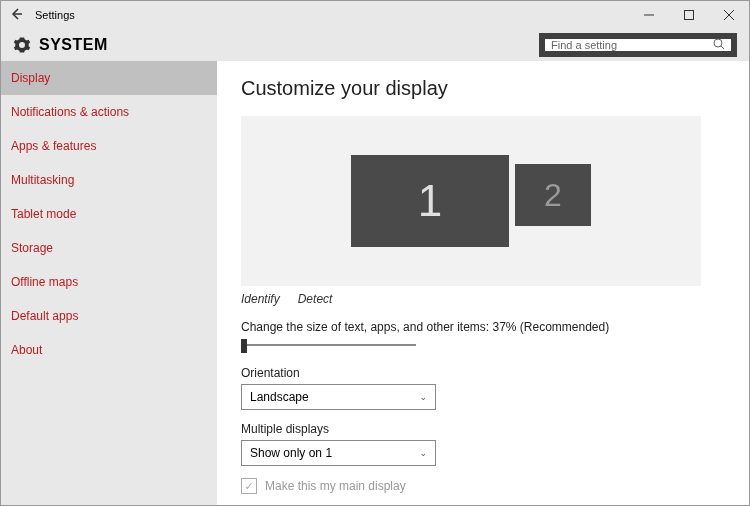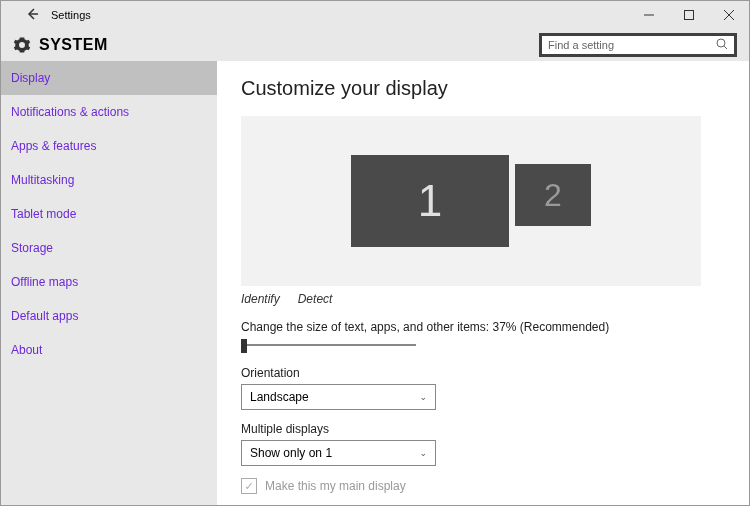--- a/index.html
+++ b/index.html
@@ -5,7 +5,7 @@
   * { box-sizing: border-box; margin: 0; padding: 0; font-family: "Segoe UI", Arial, sans-serif; }
   body { width: 750px; height: 506px; background: #e8e8e8; border: 1px solid #999; overflow: hidden; }
 
-  .titlebar { height: 28px; display: flex; align-items: center; background: #e8e8e8; padding-left: 16px; }
+  .titlebar { height: 28px; display: flex; align-items: center; background: #e8e8e8; }
   .titlebar .back { width: 30px; text-align: center; font-size: 14px; }
   .titlebar .appname { font-size: 11px; padding-left: 4px; }
   .titlebar .spacer { flex: 1; }

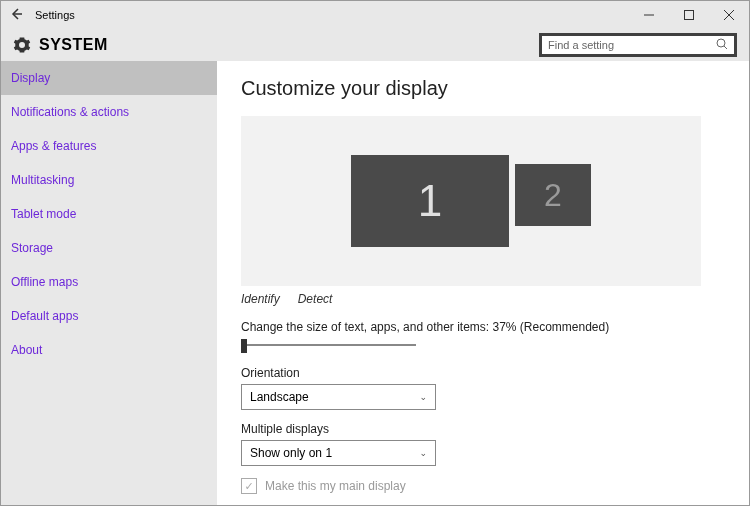--- a/index.html
+++ b/index.html
@@ -15,7 +15,7 @@
   .gear { width: 18px; height: 18px; margin-right: 8px; }
   .section-title { font-size: 16px; font-weight: 600; letter-spacing: 0.5px; }
   .header .spacer { flex: 1; }
-  .searchbox { width: 198px; height: 24px; border: 3px solid #404040; background: #fff; display: flex; align-items: center; padding: 0 6px; font-size: 11px; color: #666; }
+  .searchbox { width: 198px; height: 24px; border: 6px solid #404040; background: #fff; display: flex; align-items: center; padding: 0 6px; font-size: 11px; color: #666; }
   .searchbox .ph { flex: 1; }
   .searchbox .sicon { font-size: 12px; color: #666; }
 

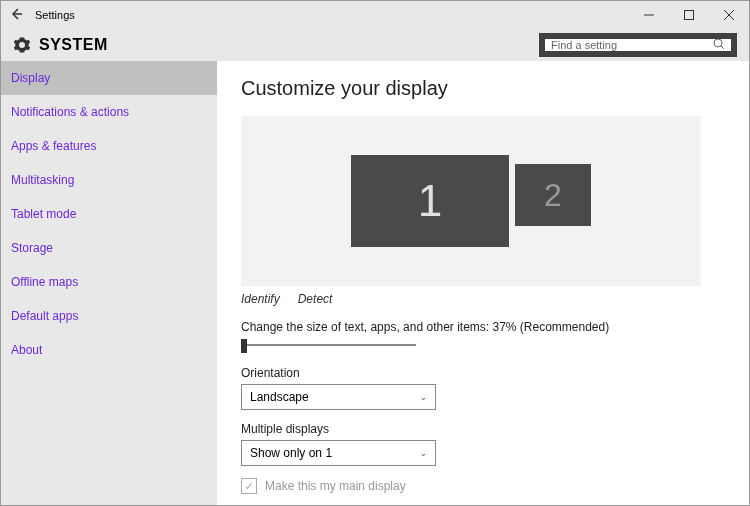--- a/index.html
+++ b/index.html
@@ -22,7 +22,7 @@
   .content { display: flex; height: calc(506px - 28px - 32px - 2px); }
 
   .sidebar { width: 216px; background: #e8e8e8; padding-top: 0; }
-  .sidebar-item { height: 34px; display: flex; align-items: center; padding-left: 10px; font-size: 12px; color: #6d28d9; }
+  .sidebar-item { height: 34px; display: flex; align-items: center; padding-left: 10px; font-size: 12px; color: #b91c1c; }
   .sidebar-item.active { background: #c0c0c0; }
 
   .main { flex: 1; background: #fff; padding: 16px 24px 0 24px; overflow: hidden; }

